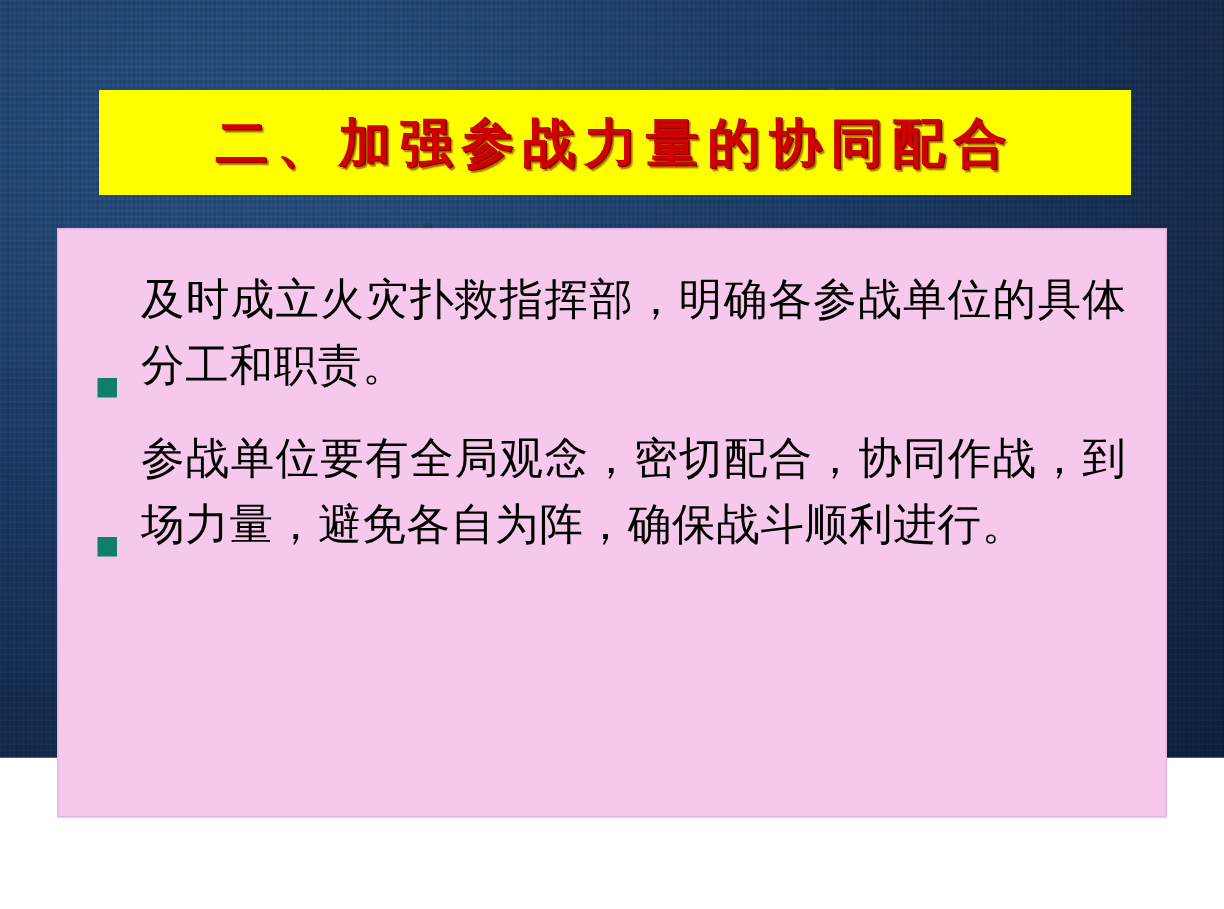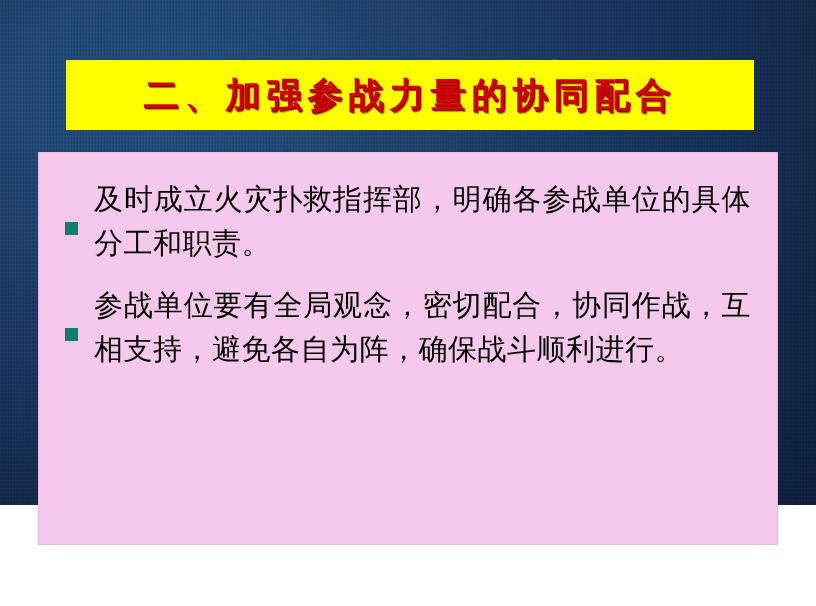--- a/index.html
+++ b/index.html
@@ -93,7 +93,7 @@
   }
   .bullet-item {
     display: flex;
-    align-items: center;
+    align-items: flex-end;
     margin-bottom: 18px;
   }
   .bullet-item:last-child { margin-bottom: 0; }

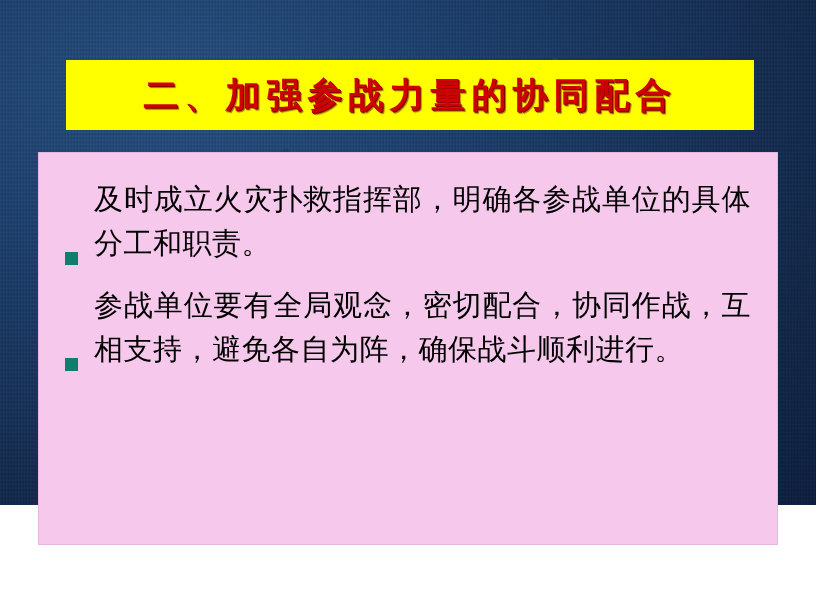--- a/index.html
+++ b/index.html
@@ -136,7 +136,7 @@
 
       <li class="bullet-item">
         <span class="bullet-marker"></span>
-        <span class="bullet-text">参战单位要有全局观念，密切配合，协同作战，互相支持，避免各自为阵，确保战斗顺利进行。</span>
+        <span class="bullet-text">参战单位要有全局观念，密切配合，协同作战，到场力量，避免各自为阵，确保战斗顺利进行。</span>
       </li>
 
     </ul>

